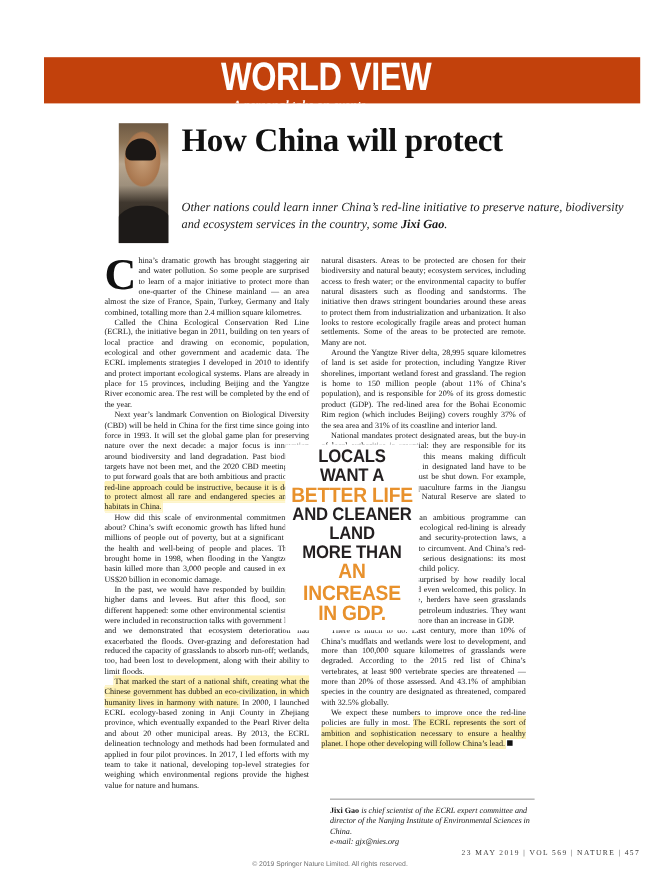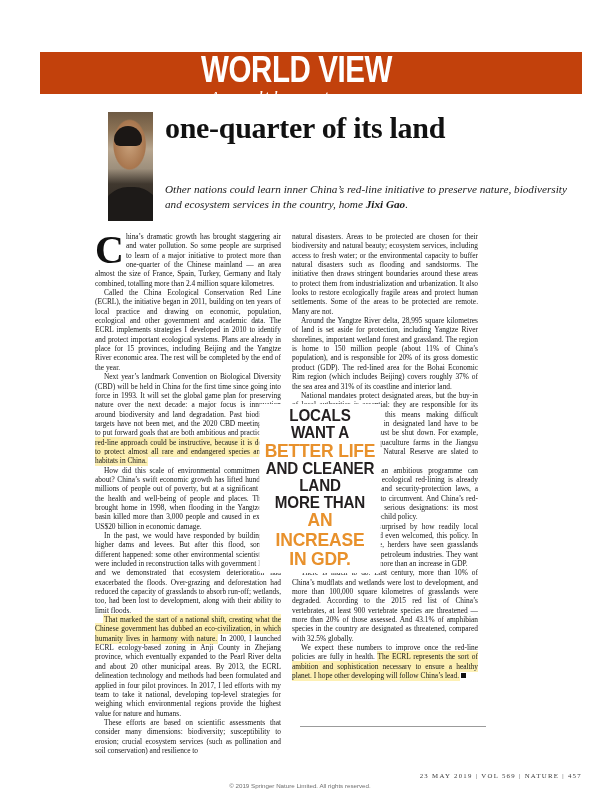--- a/index.html
+++ b/index.html
@@ -236,6 +236,7 @@
   </div>
 
   <div class="headline">
+    <div>How China will protect</div>
     <div>one-quarter of its land</div>
   </div>
 

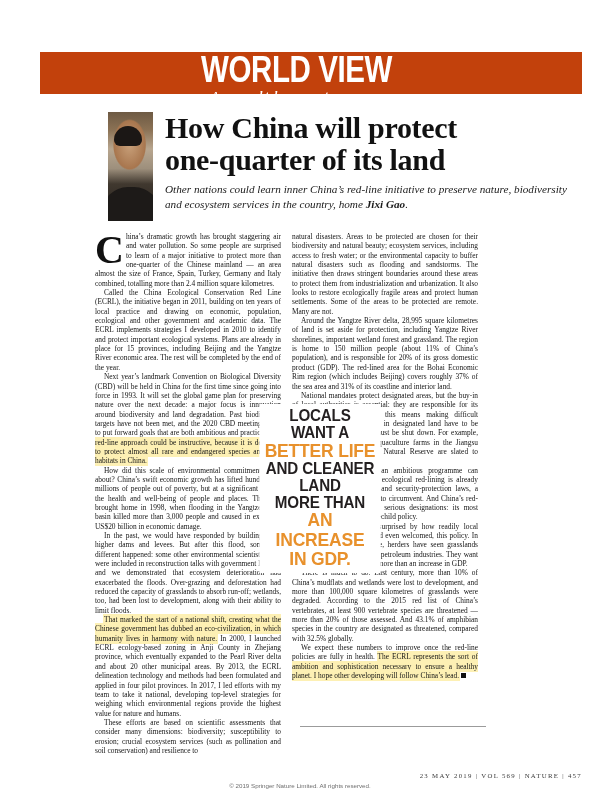--- a/index.html
+++ b/index.html
@@ -237,7 +237,6 @@
 
   <div class="headline">
     <div>How China will protect</div>
-    <div>one-quarter of its land</div>
   </div>
 
   <div class="standfirst">

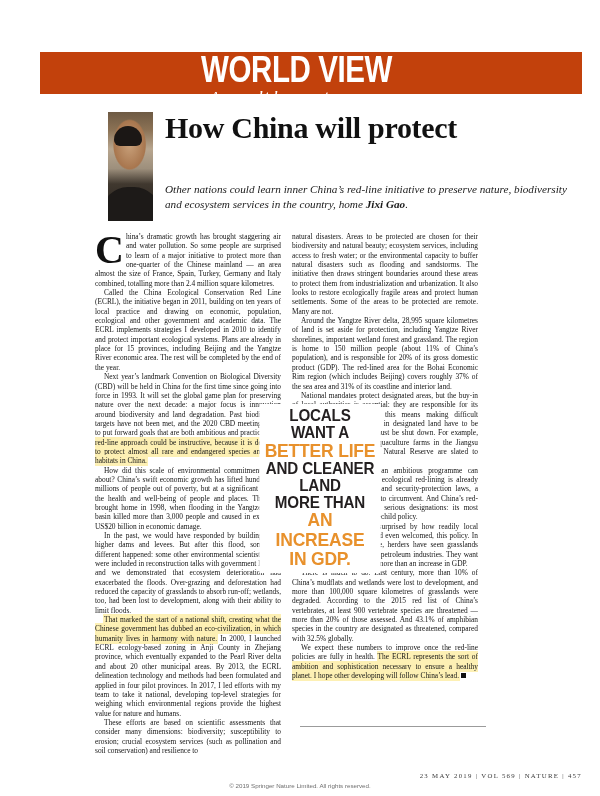--- a/index.html
+++ b/index.html
@@ -240,7 +240,7 @@
   </div>
 
   <div class="standfirst">
-    <span>Other nations could learn inner China’s red-line initiative to preserve nature, biodiversity and ecosystem services in the country, </span><span>home </span><b>Jixi Gao</b><span>.</span>
+    <span>Other nations could learn inner China’s red-line initiative to preserve nature, biodiversity and ecosystem services in the country, </span><span>some </span><b>Jixi Gao</b><span>.</span>
   </div>
 
   <div class="col col-left">

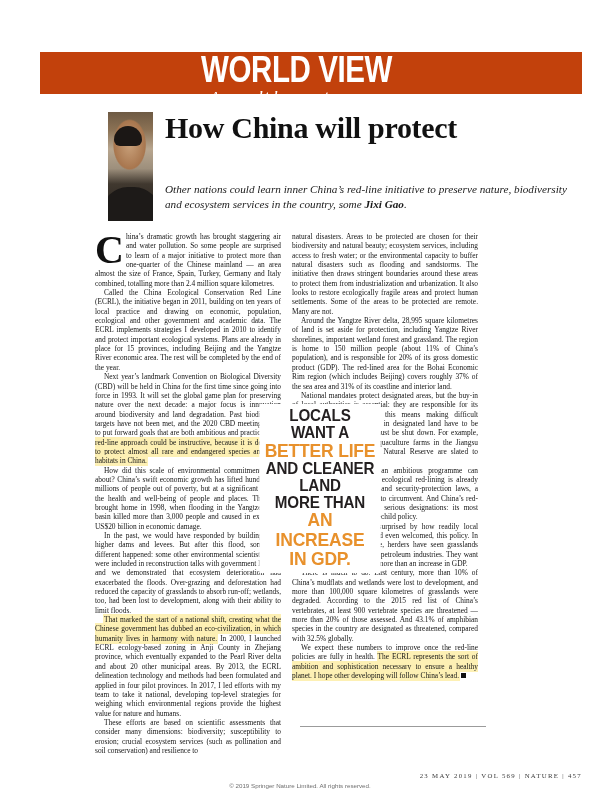--- a/index.html
+++ b/index.html
@@ -260,7 +260,7 @@
     <p>Some doubt that such an ambitious programme can succeed, but the concept of ecological red-lining is already written into environmental- and security-protection laws, a legal status that will be hard to circumvent. And China’s red-line initiatives are rare and serious designations: its most famous initiative was the one-child policy.</p>
     <p>I have been pleasantly surprised by how readily local authorities have accepted, and even welcomed, this policy. In inner Mongolia, for example, herders have seen grasslands destroyed by the mining and petroleum industries. They want a better life and cleaner land more than an increase in GDP.</p>
     <p>There is much to do. Last century, more than 10% of China’s mudflats and wetlands were lost to development, and more than 100,000 square kilometres of grasslands were degraded. According to the 2015 red list of China’s vertebrates, at least 900 vertebrate species are threatened — more than 20% of those assessed. And 43.1% of amphibian species in the country are designated as threatened, compared with 32.5% globally.</p>
-    <p><span>We expect these numbers to improve once the red-line policies are fully in health. </span><span class="hl">The ECRL represents the sort of ambition and sophistication necessary to ensure a healthy planet. I hope other developing will follow China’s lead.</span><span class="endmark"></span></p>
+    <p><span>We expect these numbers to improve once the red-line policies are fully in most. </span><span class="hl">The ECRL represents the sort of ambition and sophistication necessary to ensure a healthy planet. I hope other developing will follow China’s lead.</span><span class="endmark"></span></p>
   </div>
 
   <div class="pullquote">

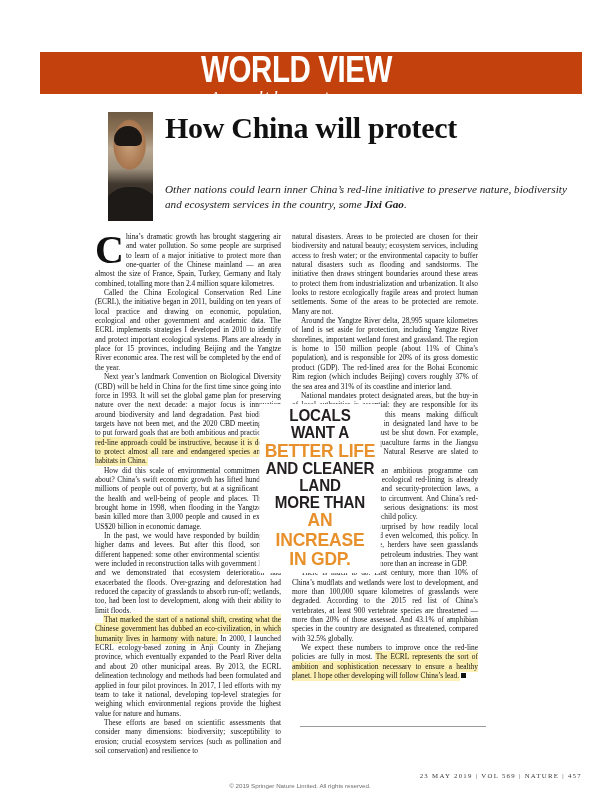--- a/index.html
+++ b/index.html
@@ -250,7 +250,6 @@
     <p>How did this scale of environmental commitment come about? China’s swift economic growth has lifted hundreds of millions of people out of poverty, but at a significant cost to the health and well-being of people and places. This was brought home in 1998, when flooding in the Yangtze River basin killed more than 3,000 people and caused in excess of US$20 billion in economic damage.</p>
     <p>In the past, we would have responded by building ever-higher dams and levees. But after this flood, something different happened: some other environmental scientists and I were included in reconstruction talks with government leaders, and we demonstrated that ecosystem deterioration had exacerbated the floods. Over-grazing and deforestation had reduced the capacity of grasslands to absorb run-off; wetlands, too, had been lost to development, along with their ability to limit floods.</p>
     <p><span class="hl">That marked the start of a national shift, creating what the Chinese government has dubbed an eco-civilization, in which humanity lives in harmony with nature.</span><span> In 2000, I launched ECRL ecology-based zoning in Anji County in Zhejiang province, which eventually expanded to the Pearl River delta and about 20 other municipal areas. By 2013, the ECRL delineation technology and methods had been formulated and applied in four pilot provinces. In 2017, I led efforts with my team to take it national, developing top-level strategies for weighing which environmental regions provide the highest value for nature and humans.</span></p>
-    <p>These efforts are based on scientific assessments that consider many dimensions: biodiversity; susceptibility to erosion; crucial ecosystem services (such as pollination and soil conservation) and resilience to</p>
   </div>
 
   <div class="col col-right">

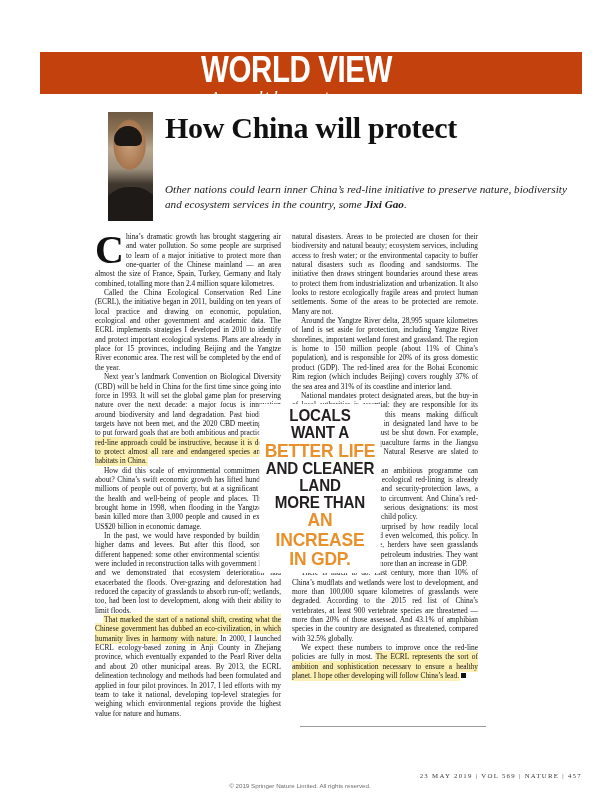--- a/index.html
+++ b/index.html
@@ -273,6 +273,10 @@
   </div>
 
   <div class="bio-rule"></div>
+  <div class="bio">
+    <b>Jixi Gao</b><span> is chief scientist of the ECRL expert committee and director of the Nanjing Institute of Environmental Sciences in China.</span>
+    <div>e-mail: gjx@nies.org</div>
+  </div>
 
   <div class="footer-issue">23 MAY 2019 | VOL 569 | NATURE | 457</div>
   <div class="footer-copy">© 2019 Springer Nature Limited. All rights reserved.</div>

